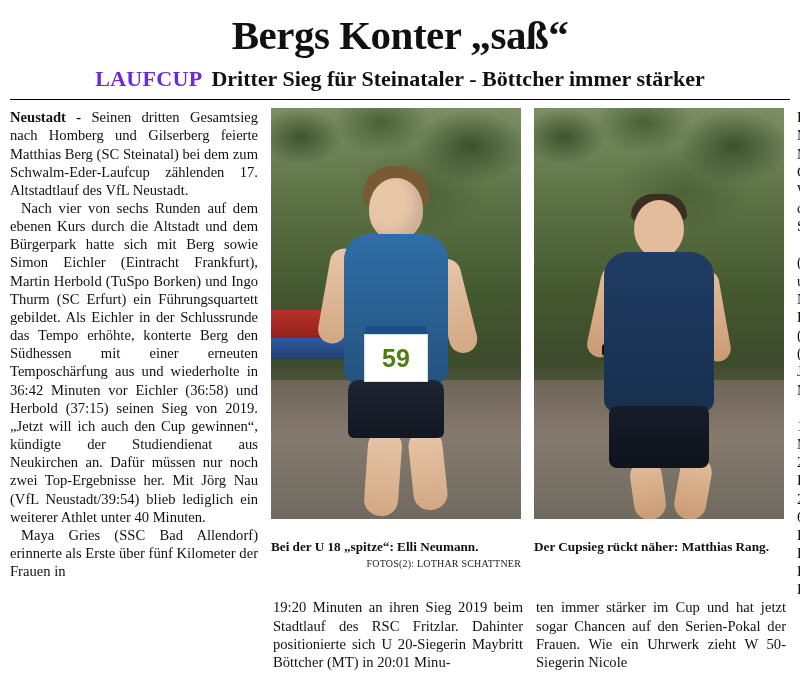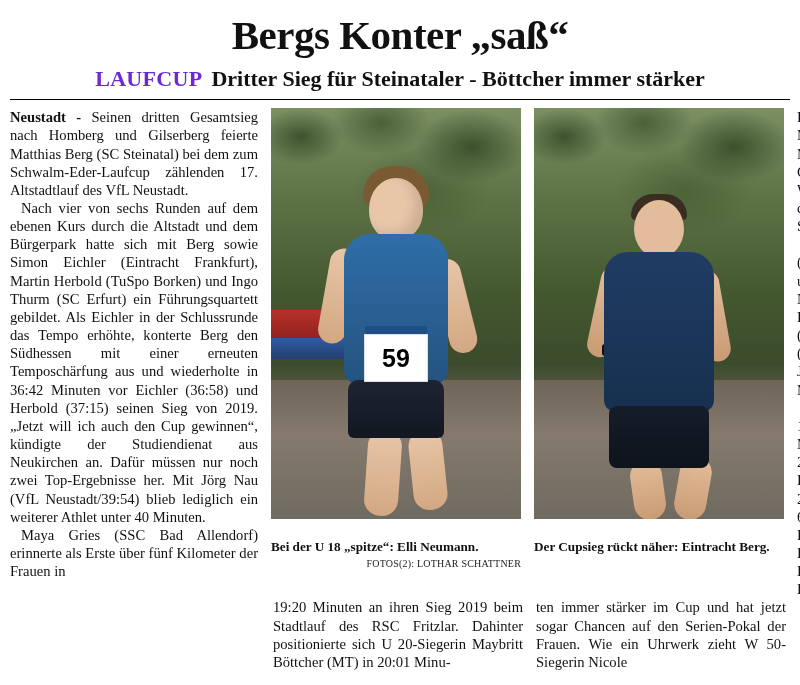--- a/index.html
+++ b/index.html
@@ -150,7 +150,7 @@
     border: 1px solid #ddd;
     display: flex; align-items: center; justify-content: center;
     font-family: "Liberation Sans", sans-serif;
-    font-weight: bold; font-size: 25px; color: #000000;
+    font-weight: bold; font-size: 25px; color: #4d7c0f;
   }
   .r-bibtop {
     position: absolute; left: 50%; transform: translateX(-50%);

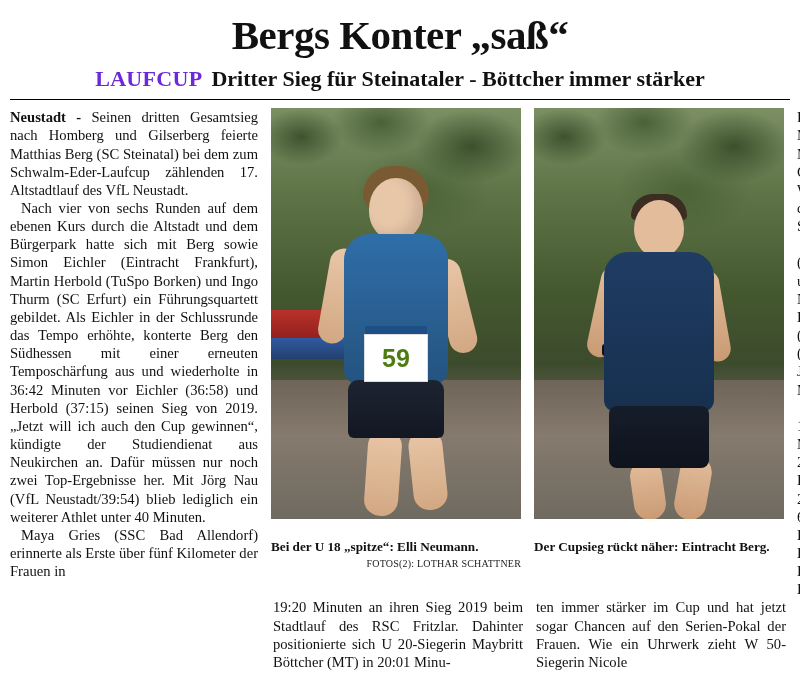--- a/index.html
+++ b/index.html
@@ -282,7 +282,7 @@
         <div class="m-shorts"></div>
       </div>
       <div class="photo-under">
-        <div class="cap">Der Cupsieg rückt näher: Eintracht Berg.</div>
+        <div class="cap">Der Cupsieg rückt näher: Matthias Rang.</div>
       </div>
     </div>
 

